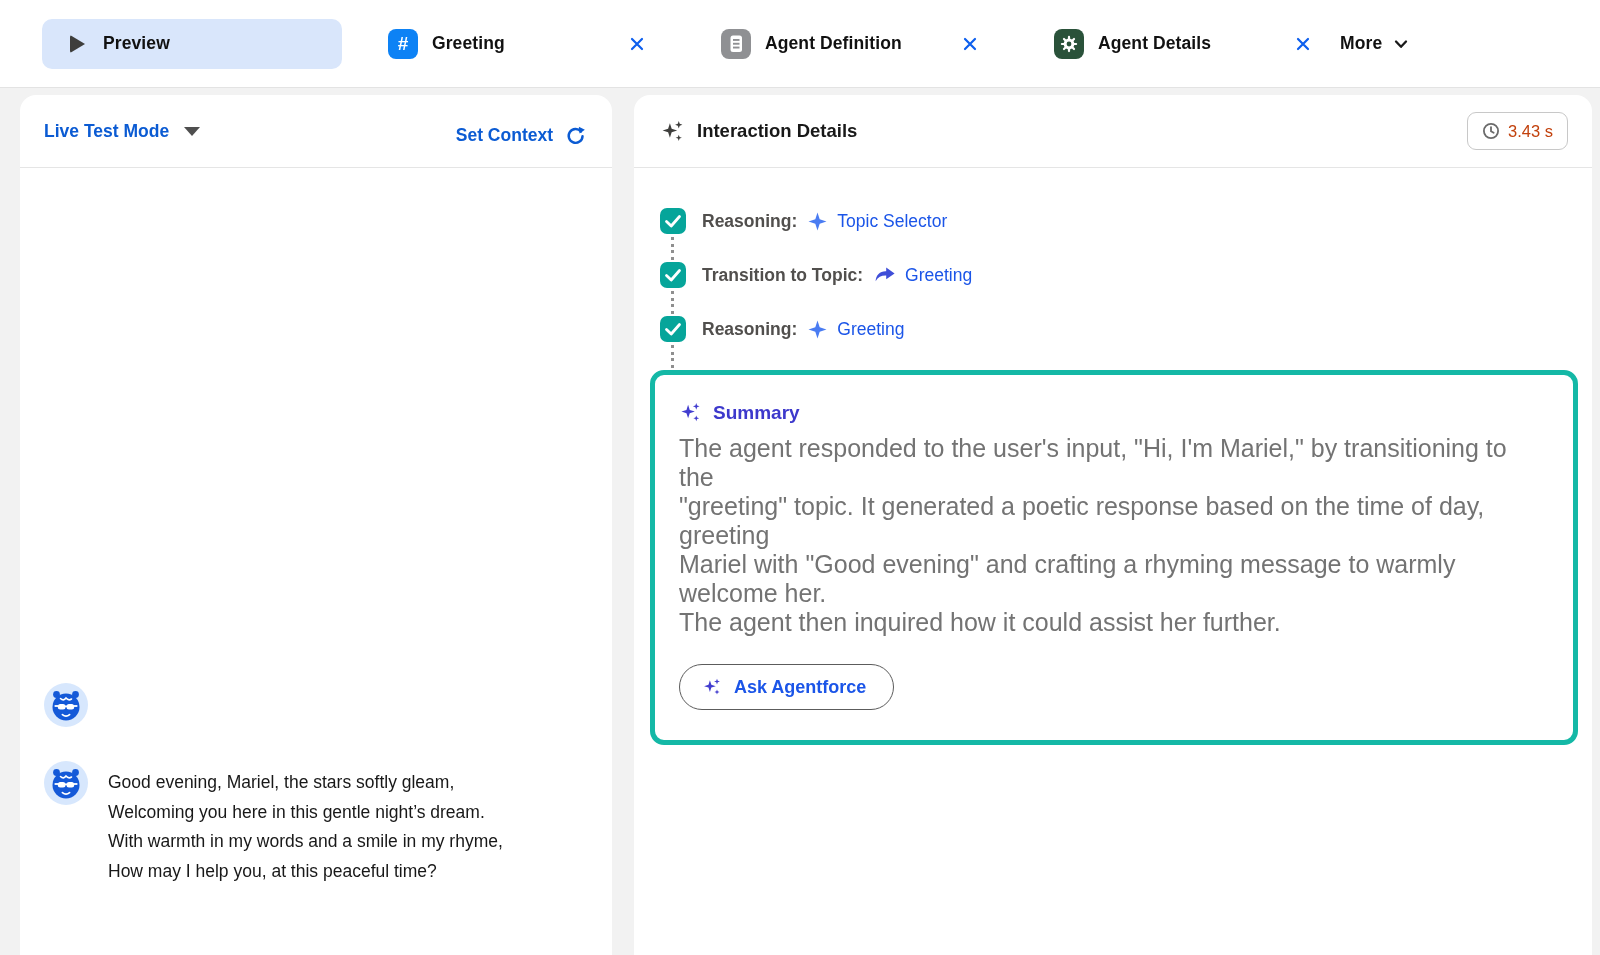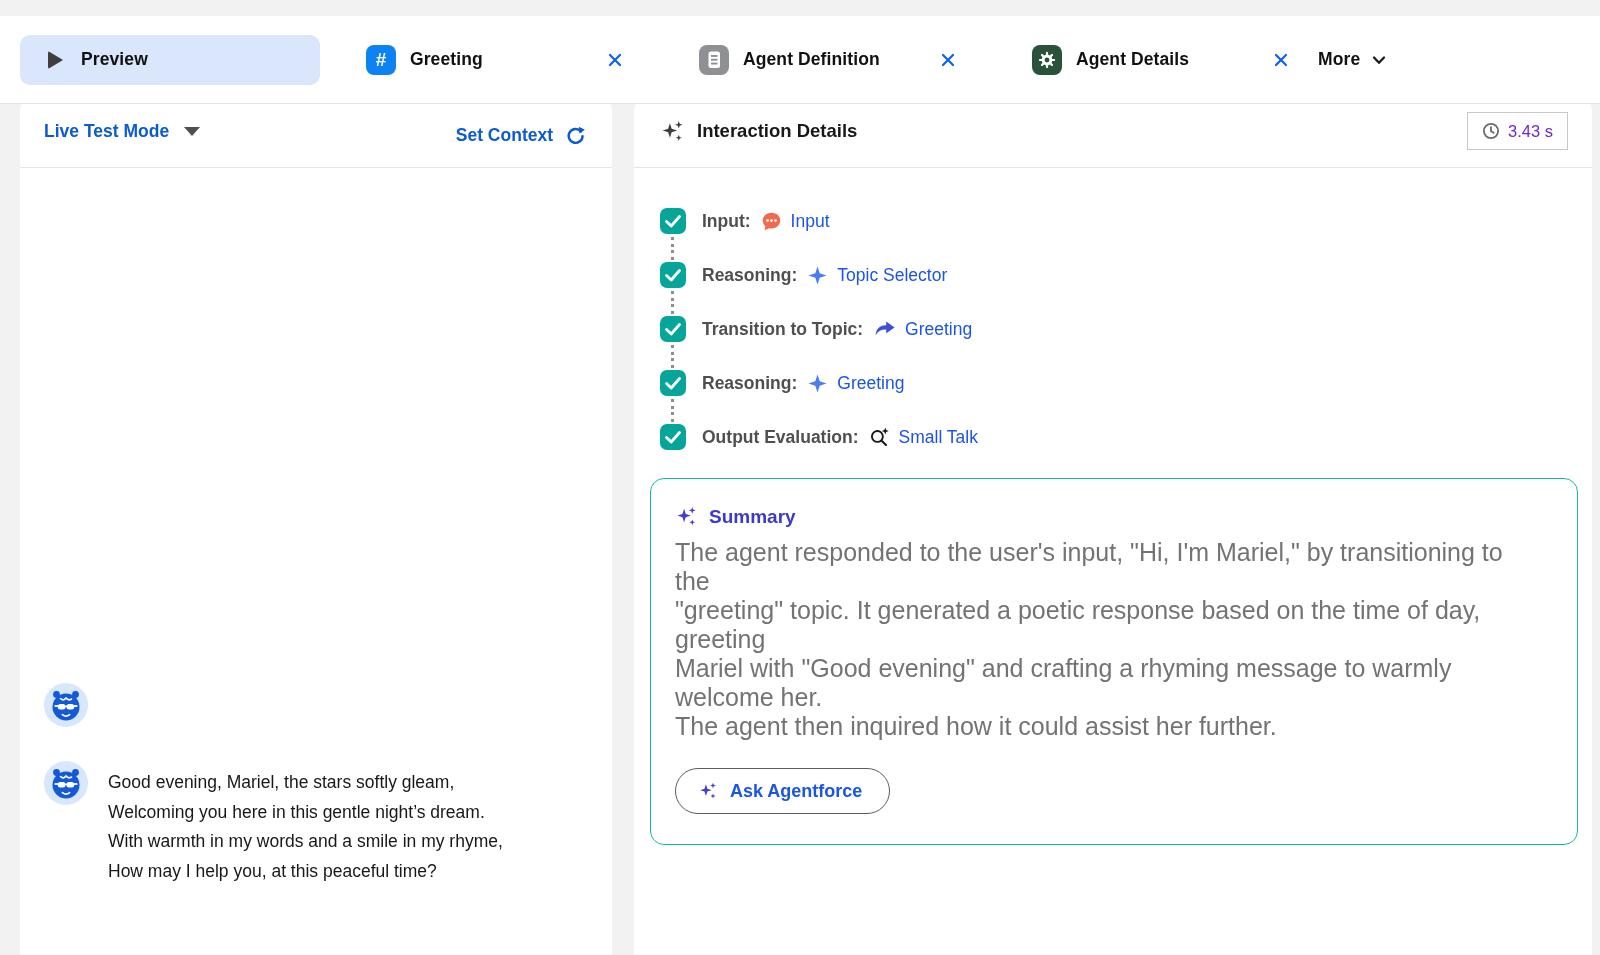--- a/index.html
+++ b/index.html
@@ -7,8 +7,8 @@
   body { font-family:"Liberation Sans", sans-serif; background:#f2f2f2; position:relative; }
 
   
-  .tabbar { position:absolute; top:16px; left:0; width:1600px; height:88px; background:#fff;
-            border-bottom:1px solid #e3e3e3; display:flex; align-items:center; padding-left:20px; z-index:5; }
+  .tabbar { position:absolute; top:0; left:0; width:1600px; height:88px; background:#fff;
+            border-bottom:1px solid #e3e3e3; display:flex; align-items:center; padding-left:42px; z-index:5; }
   .preview-pill { width:300px; height:50px; background:#d9e6fb; border-radius:10px;
                   display:flex; align-items:center; gap:18px; padding-left:28px; cursor:pointer; }
   .play-tri { width:0; height:0; border-left:15px solid #3e3e3c; border-top:9px solid transparent;

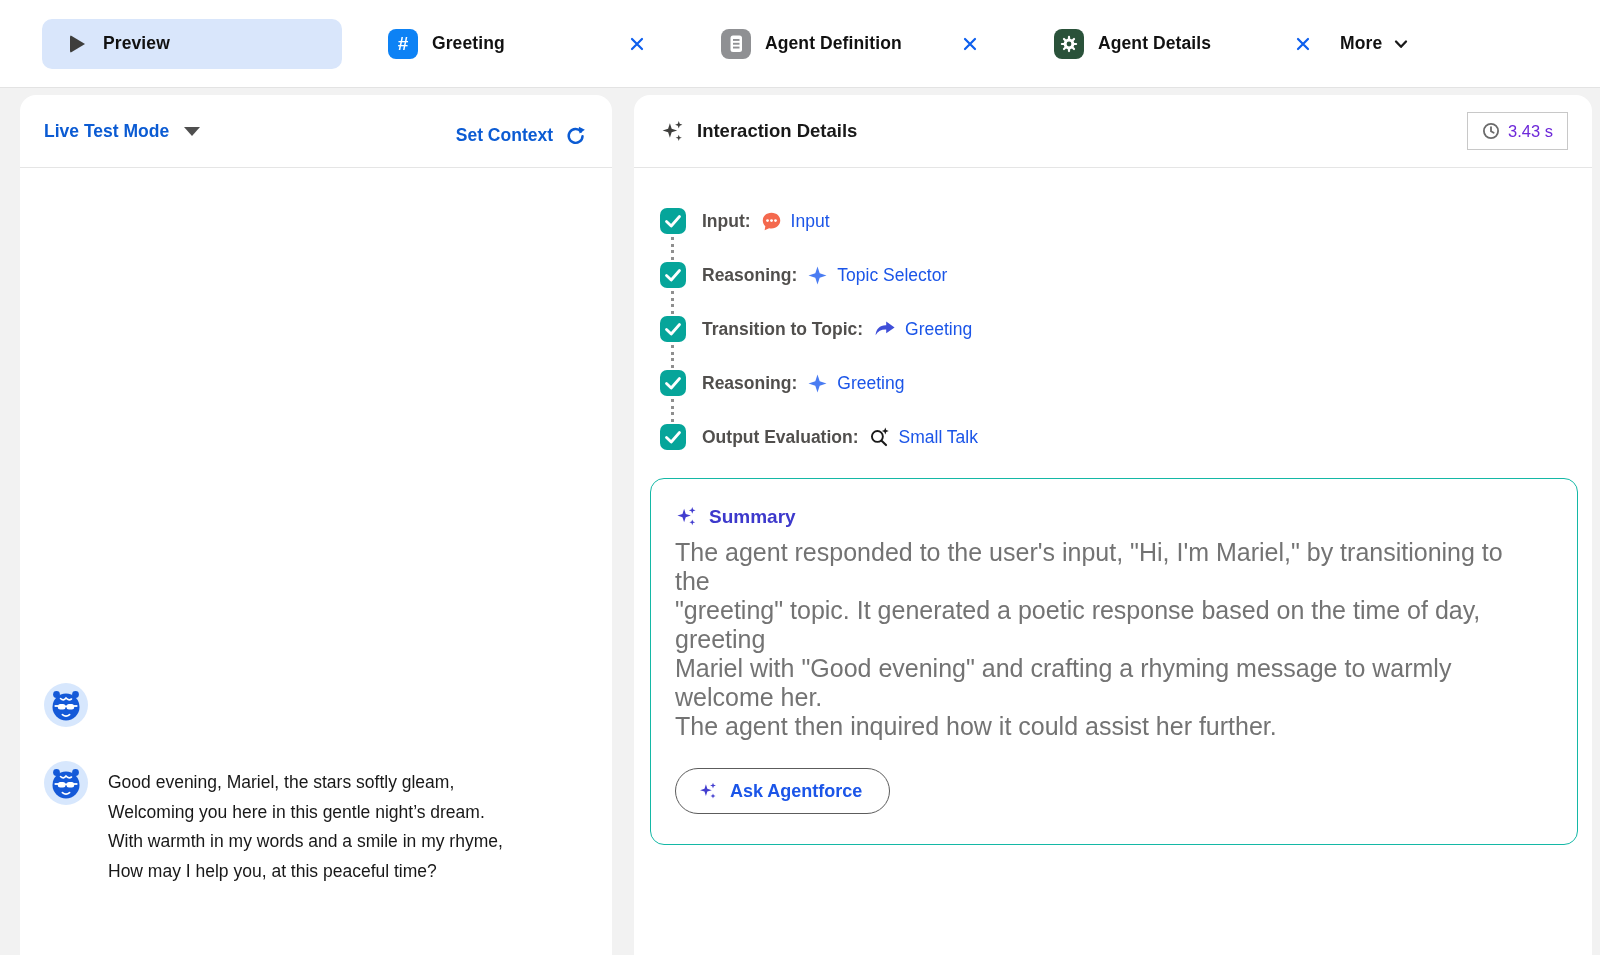--- a/index.html
+++ b/index.html
@@ -50,7 +50,7 @@
   .rh-title { display:flex; align-items:center; gap:12px; }
   .rh-title .title-text { font-size:18.5px; font-weight:700; color:#181818; }
   .timer-badge { display:flex; align-items:center; gap:8px; height:38px; padding:0 14px;
-                 border:1px solid #c8c8c8; border-radius:0; color:#6d28d9; font-size:16.5px; }
+                 border:1px solid #c8c8c8; border-radius:9px; color:#c2410c; font-size:16.5px; }
 
   .steps { padding:40px 0 0 26px; }
   .step { display:flex; align-items:center; height:26px; margin-bottom:28px; position:relative; }

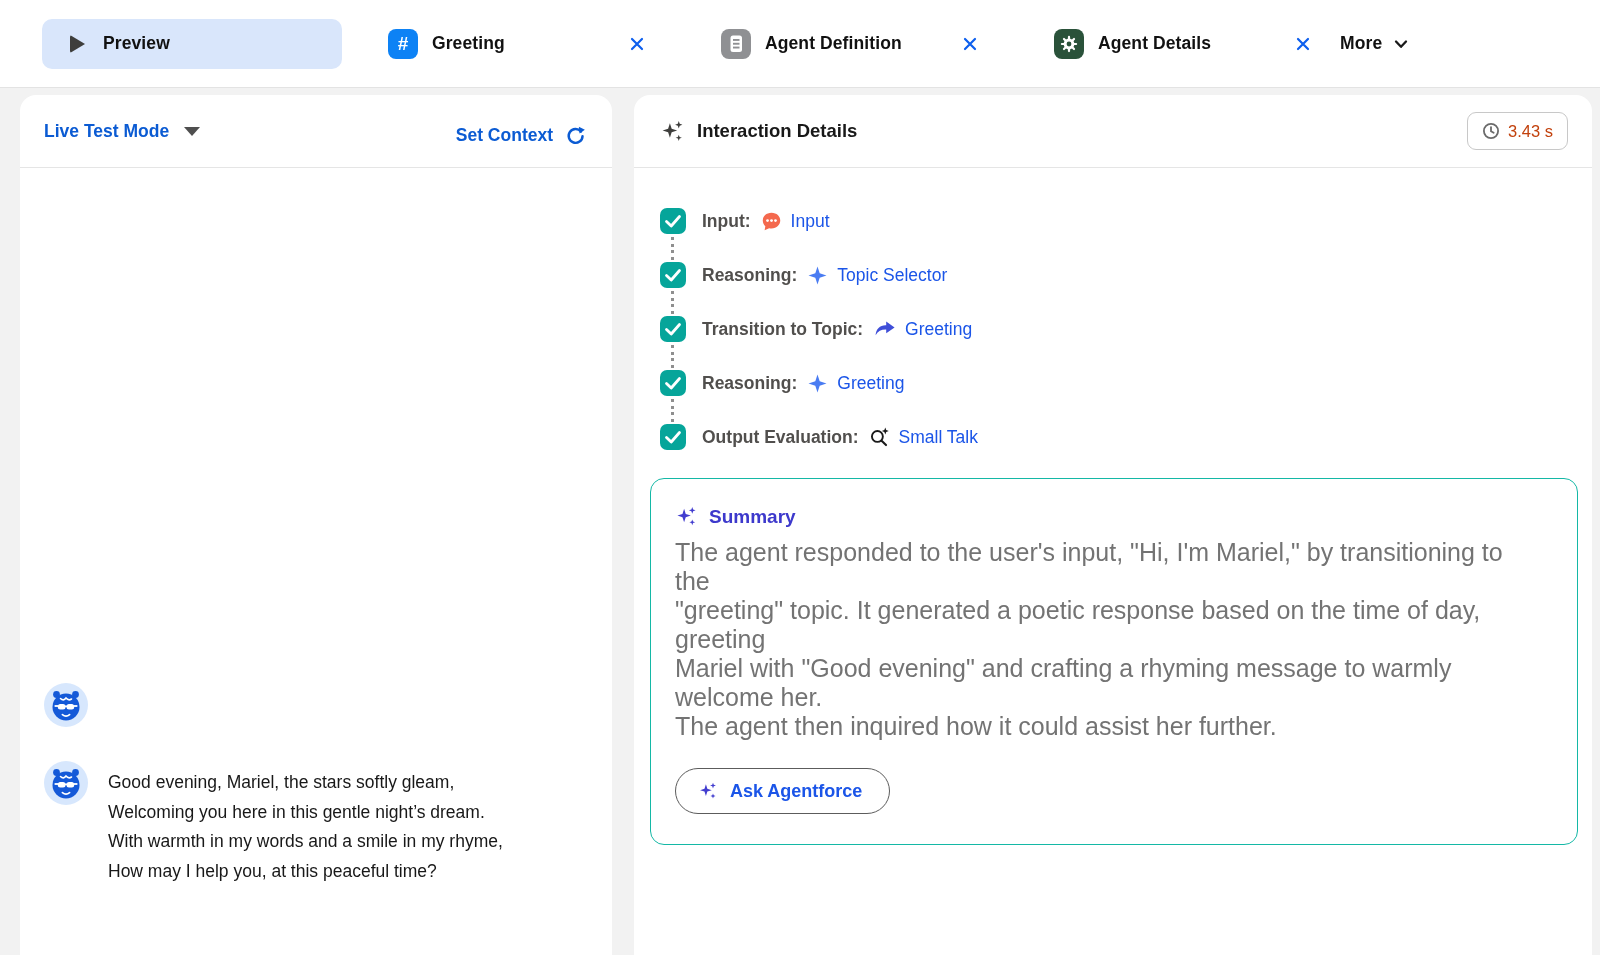--- a/index.html
+++ b/index.html
@@ -206,22 +206,6 @@
 
   <div class="steps">
 
-    <div class="step">
-      <svg class="checkbox" viewBox="0 0 26 26">
-        <rect width="26" height="26" rx="7" fill="#06a59a"></rect>
-        <path d="M6.5 13.5 L11.2 18 L19.5 8.5" fill="none" stroke="#fff" stroke-width="2.8" stroke-linecap="round" stroke-linejoin="round"></path>
-      </svg>
-      <span class="step-label">Input:</span>
-      <span class="step-icon">
-        <svg width="21" height="21" viewBox="0 0 18 18">
-          <path d="M9 1.5 C4.5 1.5 1.5 4.6 1.5 8.2 C1.5 10.1 2.3 11.8 3.7 13 L3.1 16.6 L7 14.7 C7.6 14.85 8.3 14.9 9 14.9 C13.5 14.9 16.5 11.9 16.5 8.2 C16.5 4.6 13.5 1.5 9 1.5 Z" fill="#f4694e"></path>
-          <circle cx="5.6" cy="8.2" r="1.2" fill="#fff"></circle>
-            <circle cx="9" cy="8.2" r="1.2" fill="#fff"></circle>
-            <circle cx="12.4" cy="8.2" r="1.2" fill="#fff"></circle>
-        </svg>
-      </span>
-      <span class="step-link">Input</span>
-    </div>
 
     <div class="step">
       <svg class="checkbox" viewBox="0 0 26 26">

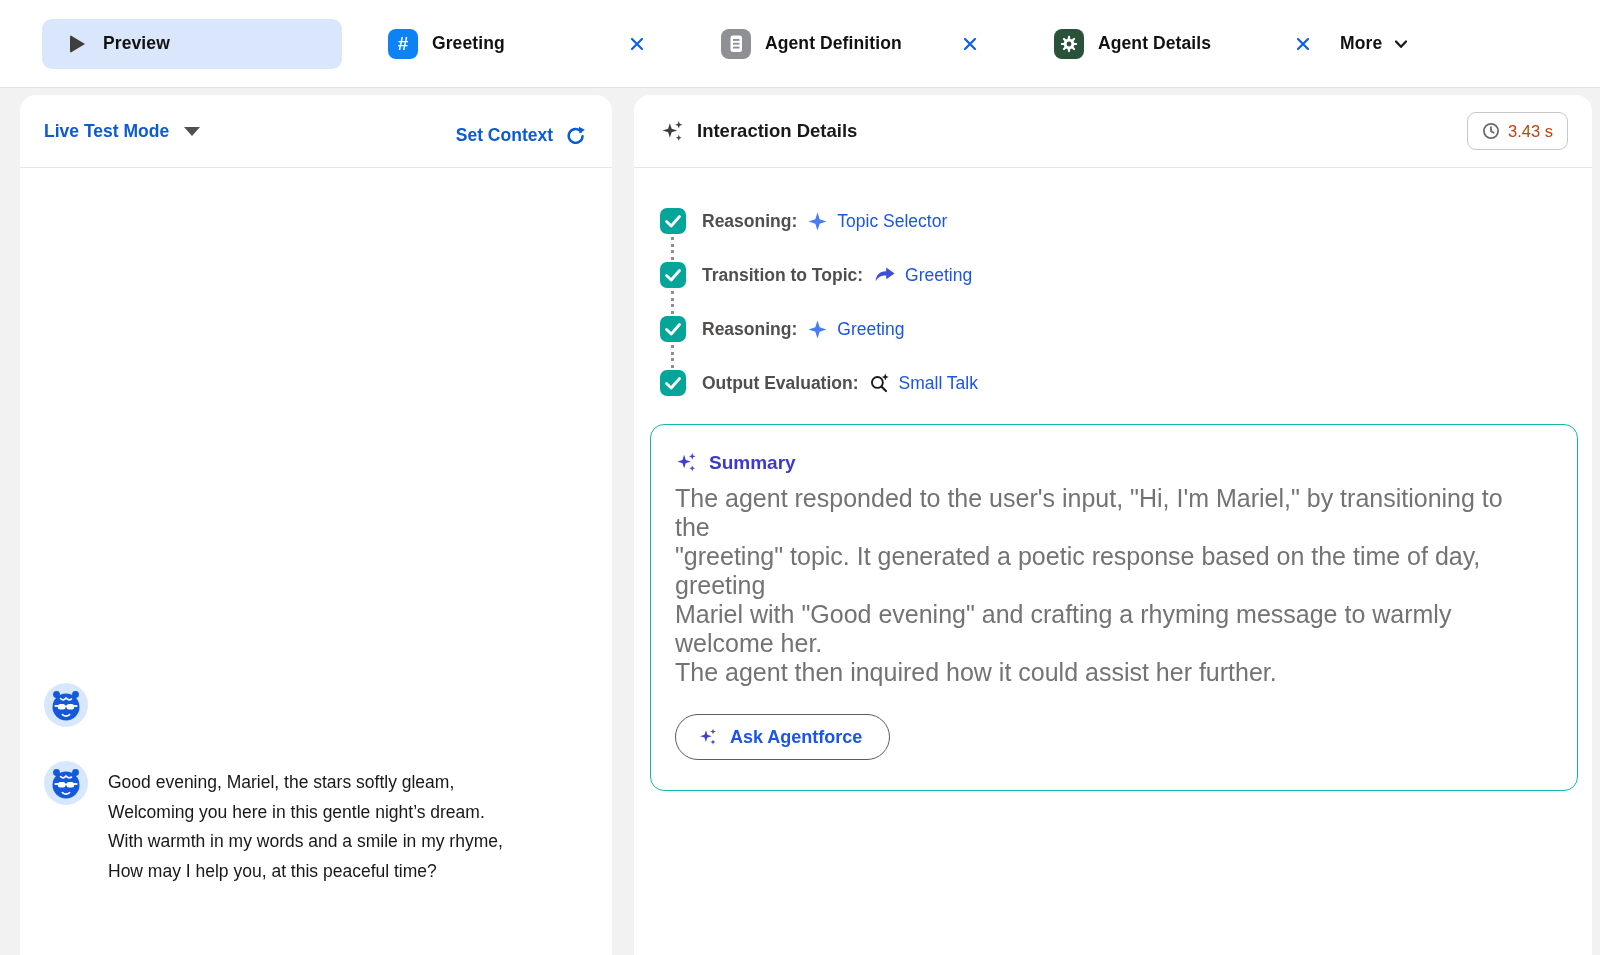--- a/index.html
+++ b/index.html
@@ -249,21 +249,6 @@
       <span class="step-link">Greeting</span>
     </div>
 
-    <div class="step last">
-      <svg class="checkbox" viewBox="0 0 26 26">
-        <rect width="26" height="26" rx="7" fill="#06a59a"></rect>
-        <path d="M6.5 13.5 L11.2 18 L19.5 8.5" fill="none" stroke="#fff" stroke-width="2.8" stroke-linecap="round" stroke-linejoin="round"></path>
-      </svg>
-      <span class="step-label">Output Evaluation:</span>
-      <span class="step-icon">
-        <svg width="21" height="21" viewBox="0 0 20 20">
-          <circle cx="8" cy="9" r="5.2" fill="none" stroke="#1a1a1a" stroke-width="1.8"></circle>
-          <line x1="12" y1="13" x2="16.2" y2="17.2" stroke="#1a1a1a" stroke-width="2" stroke-linecap="round"></line>
-          <path d="M15.5 0.5 L16.4 2.9 L18.8 3.8 L16.4 4.7 L15.5 7.1 L14.6 4.7 L12.2 3.8 L14.6 2.9 Z" fill="#1a1a1a"></path>
-        </svg>
-      </span>
-      <span class="step-link">Small Talk</span>
-    </div>
   </div>
 
   <div class="summary-box">

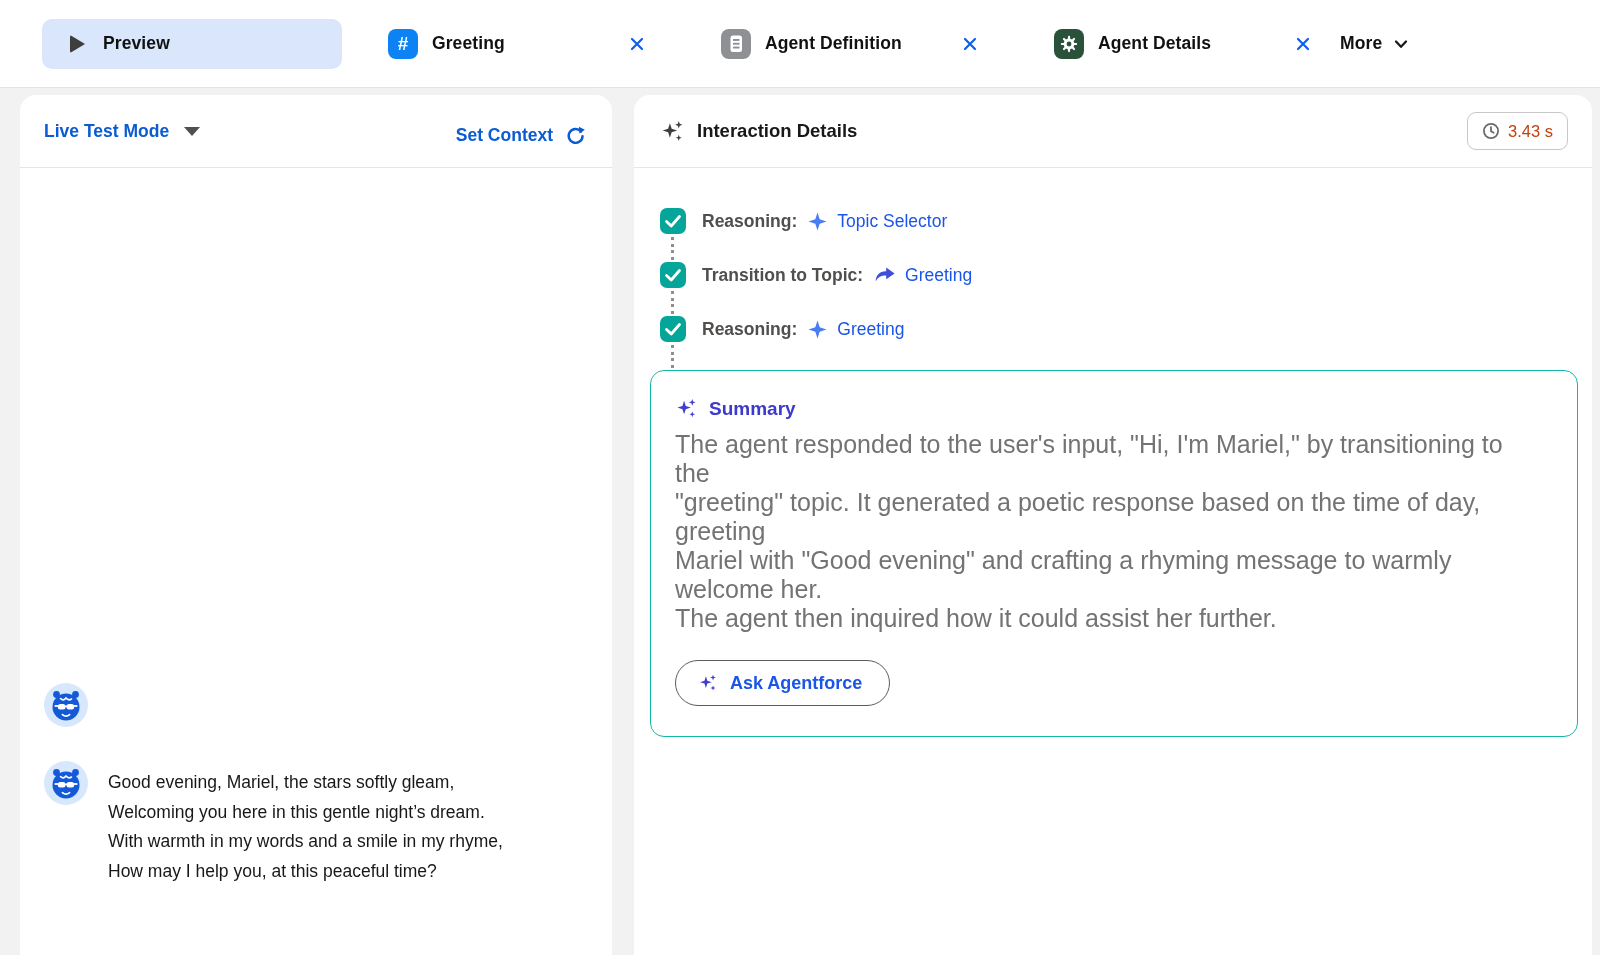--- a/index.html
+++ b/index.html
@@ -61,7 +61,7 @@
   .step-icon { margin-left:10px; display:flex; align-items:center; }
   .step-link { font-size:17.5px; color:#1b55e8; margin-left:9px; cursor:pointer; }
 
-  .summary-box { margin:26px 14px 0 16px; border:1px solid #14b8a6; border-radius:14px;
+  .summary-box { margin:26px 14px 0 16px; border:5px solid #14b8a6; border-radius:14px;
                  padding:26px 24px 30px 24px; }
   .summary-title-row { display:flex; align-items:center; gap:11px; }
   .summary-title { font-size:19px; font-weight:700; color:#3d39cc; }

